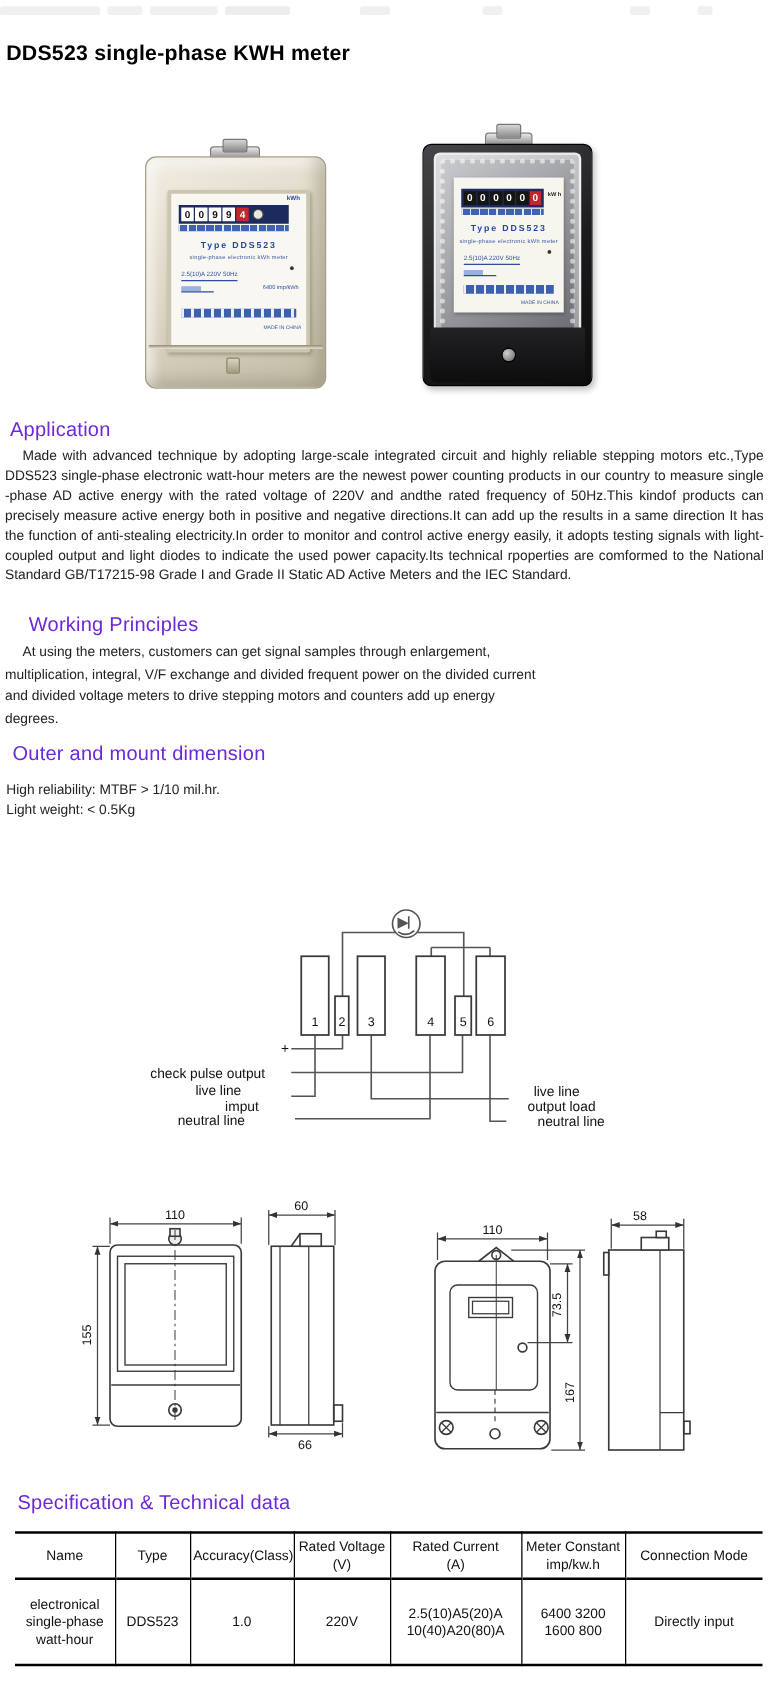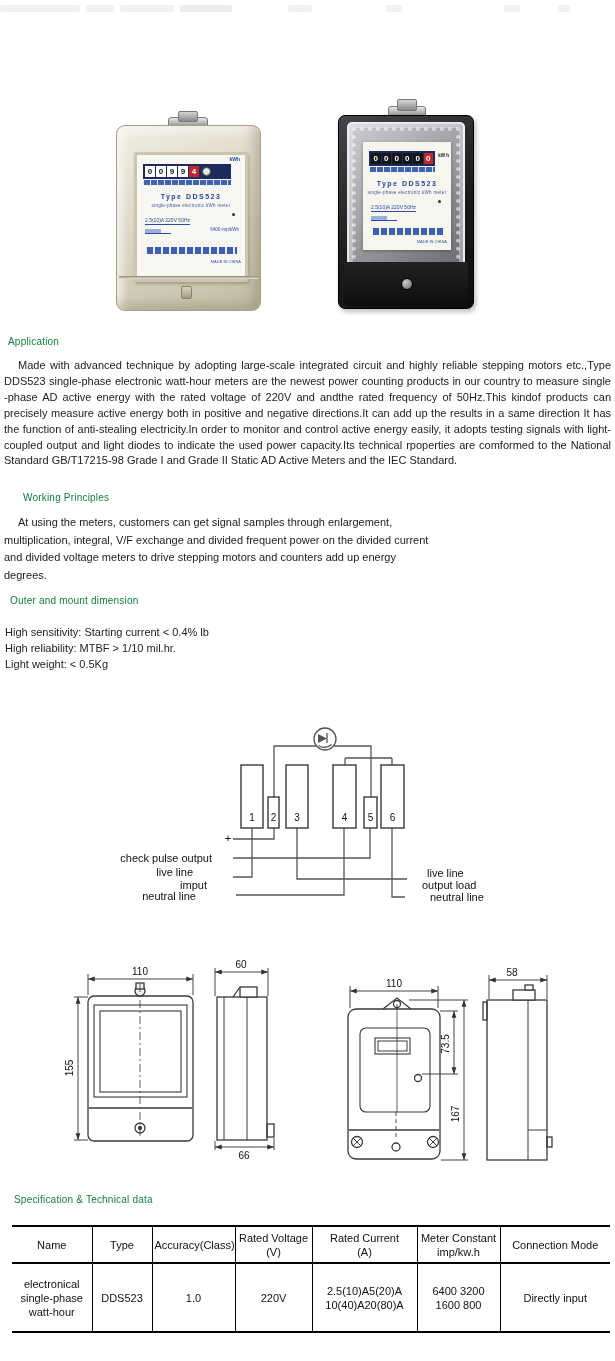--- a/index.html
+++ b/index.html
@@ -112,6 +112,7 @@
     <div class="artifact" style="left:558px;width:12px;"></div>
   </div>
 
+  <div class="title">DDS523 single-phase KWH meter</div>
 
   <div class="meter meter-left">
     <div class="screw-top ml-screw"></div>

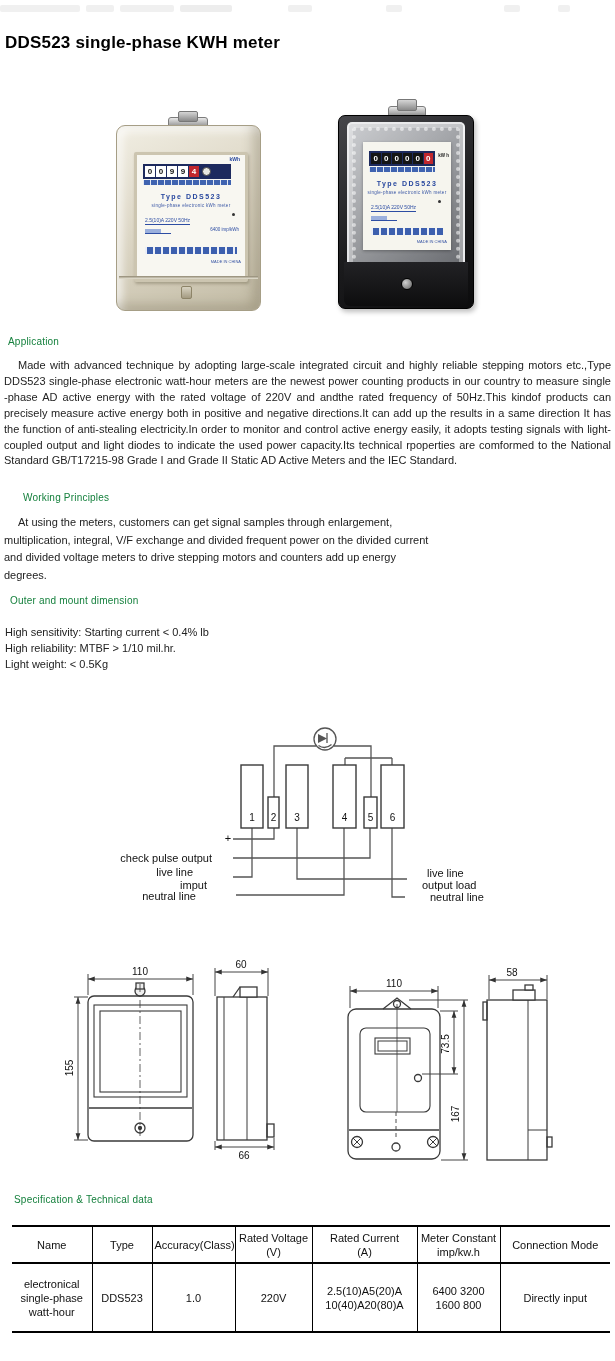--- a/index.html
+++ b/index.html
@@ -12,7 +12,7 @@
 
   
   .title{position:absolute;left:5px;top:33px;font-size:17px;font-weight:bold;color:#000;letter-spacing:.2px;}
-  .h2{position:absolute;font-size:10px;font-weight:400;color:#15803d;letter-spacing:.2px;}
+  .h2{position:absolute;font-size:16px;font-weight:400;color:#6d28d9;letter-spacing:.2px;}
   .body-text{position:absolute;font-size:11px;line-height:15.9px;color:#222;}
   .justify{text-align:justify;}
   .indent{text-indent:14px;}

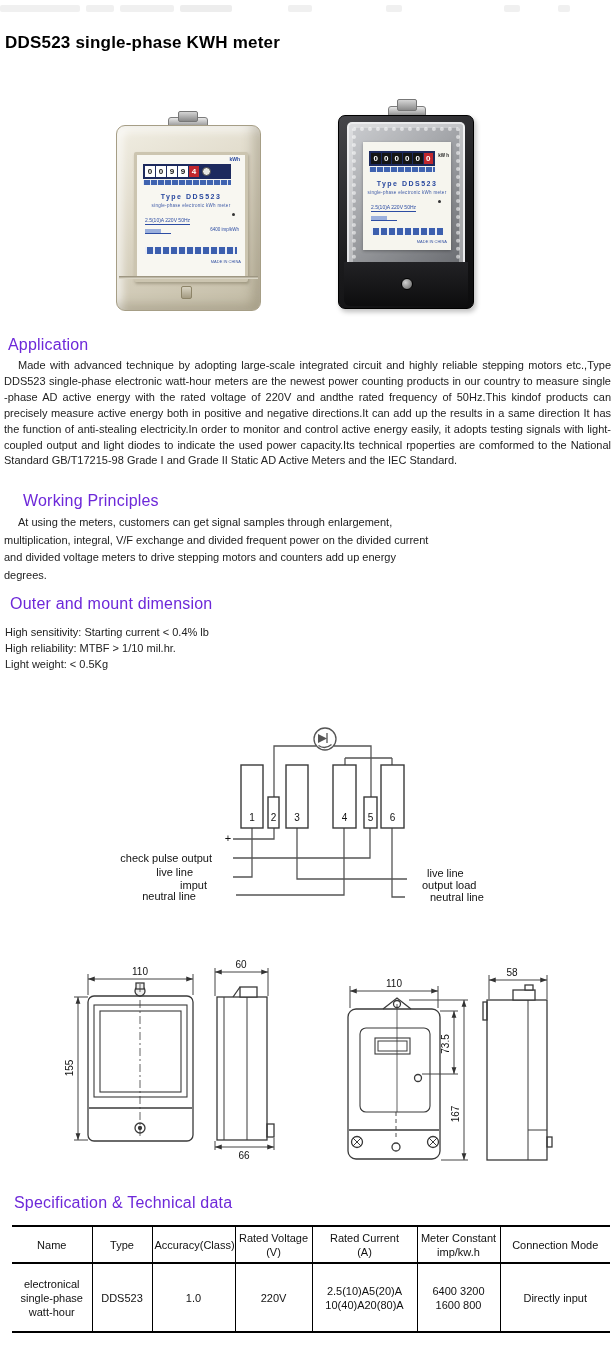--- a/index.html
+++ b/index.html
@@ -183,7 +183,6 @@
 
   <div class="h2" style="left:10px;top:595px;">Outer and mount dimension</div>
   <ul class="features">
-    <li>High sensitivity: Starting current &lt; 0.4% lb</li>
     <li>High reliability: MTBF  &gt; 1/10 mil.hr.</li>
     <li>Light weight: &lt; 0.5Kg</li>
   </ul>

